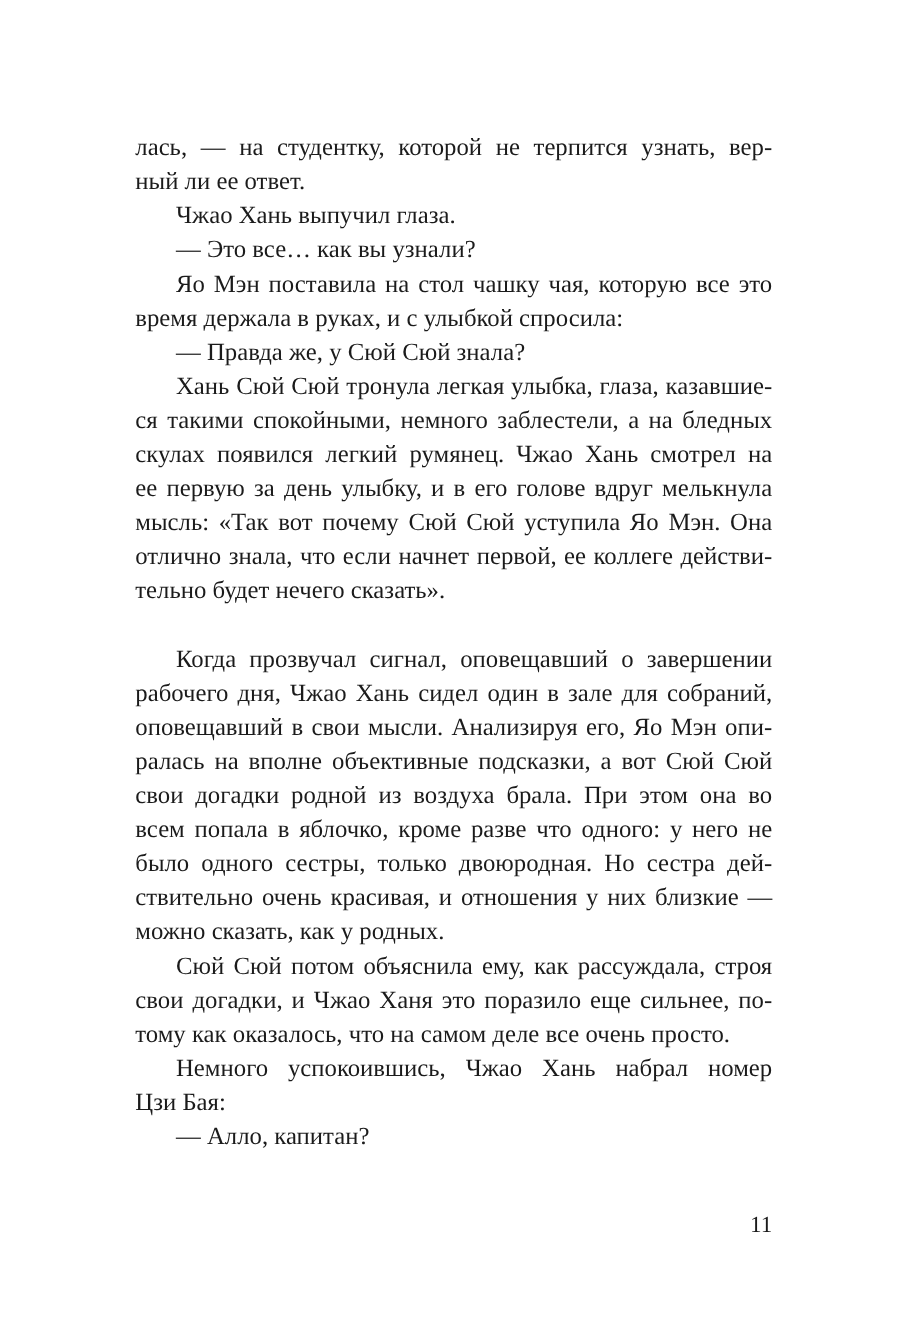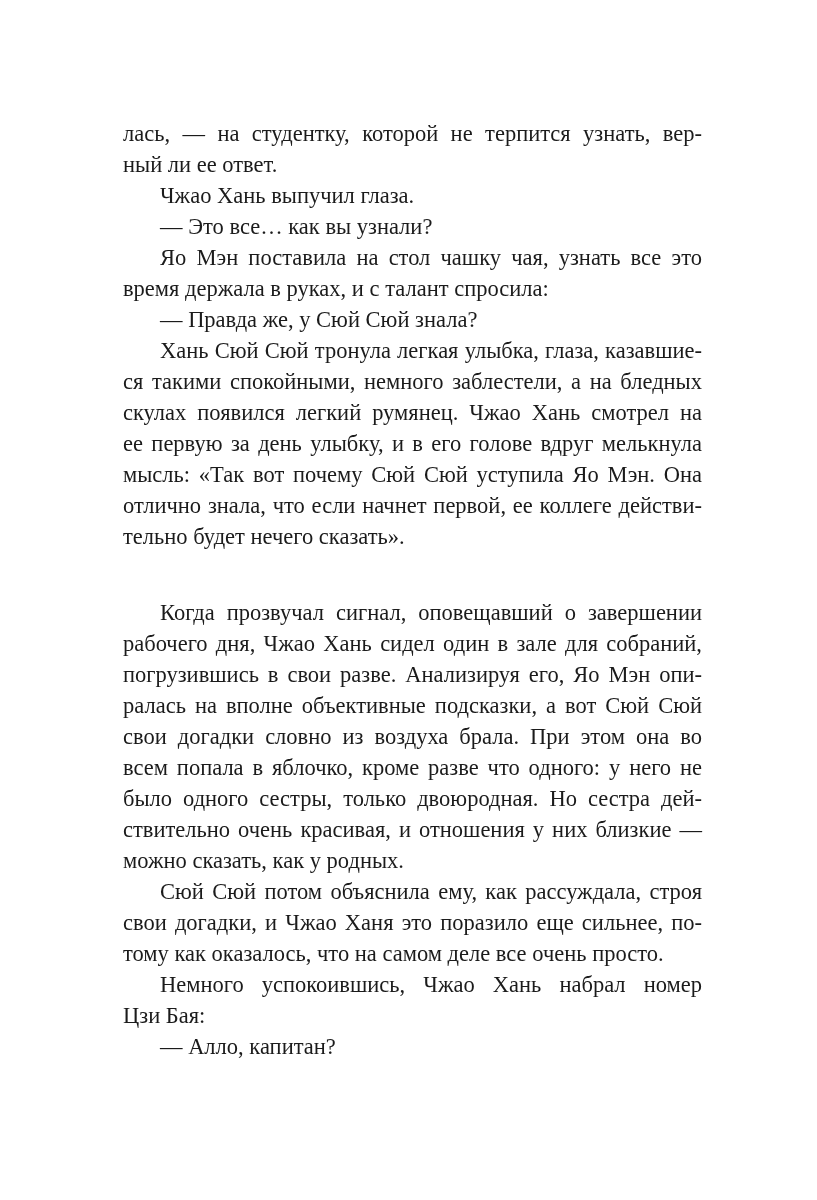--- a/index.html
+++ b/index.html
@@ -78,7 +78,7 @@
         <div class="line last indent">— Это все… как вы узнали?</div>
       </div>
       <div class="paragraph">
-        <div class="line indent">Яо Мэн поставила на стол чашку чая, узнать все это</div>
+        <div class="line indent">Яо Мэн поставила на стол чашку чая, которую все это</div>
         <div class="line last">время держала в руках, и с талант спросила:</div>
       </div>
       <div class="paragraph">

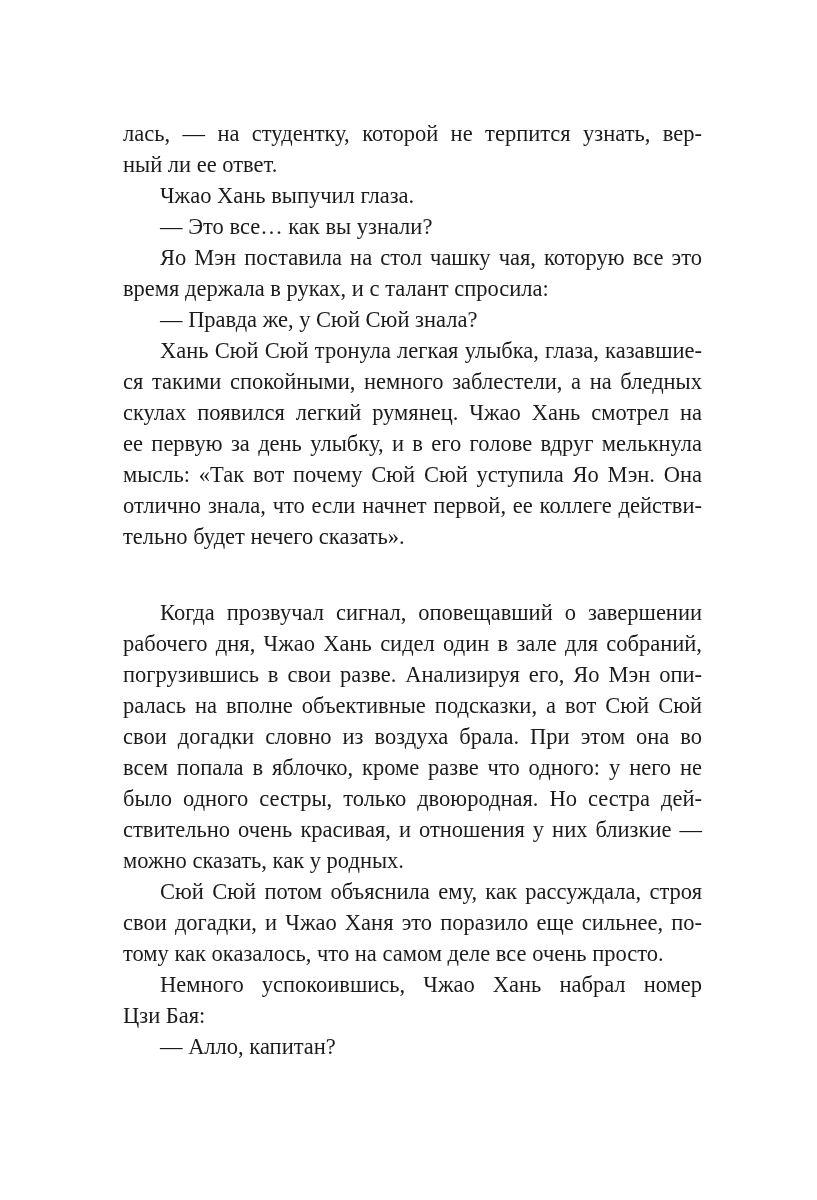--- a/index.html
+++ b/index.html
@@ -79,7 +79,7 @@
       </div>
       <div class="paragraph">
         <div class="line indent">Яо Мэн поставила на стол чашку чая, которую все это</div>
-        <div class="line last">время держала в руках, и с талант спросила:</div>
+        <div class="line last">время держала в руках, и с улыбкой спросила:</div>
       </div>
       <div class="paragraph">
         <div class="line last indent">— Правда же, у Сюй Сюй знала?</div>

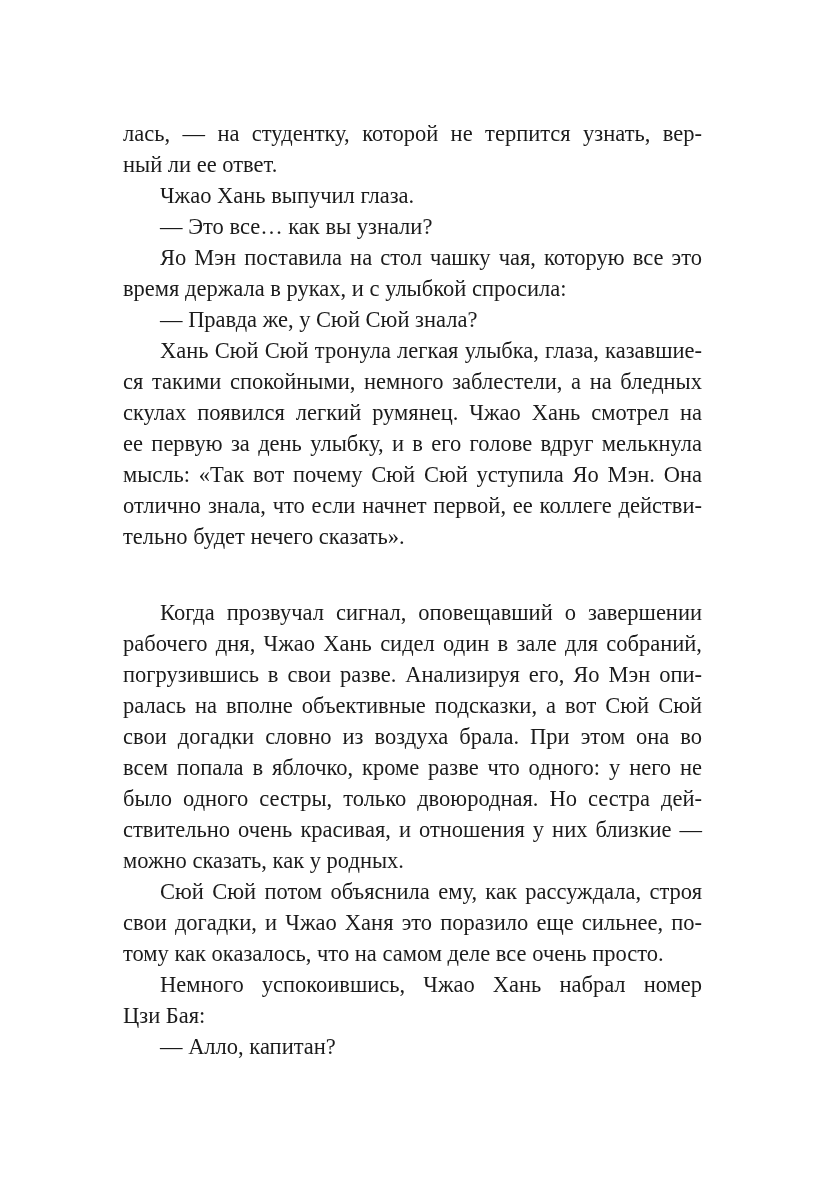--- a/index.html
+++ b/index.html
@@ -35,7 +35,7 @@
     padding: 0;
   }
   .paragraph.section-break {
-    margin-top: 45px;
+    margin-top: 31px;
   }
   .line {
     text-align: justify;

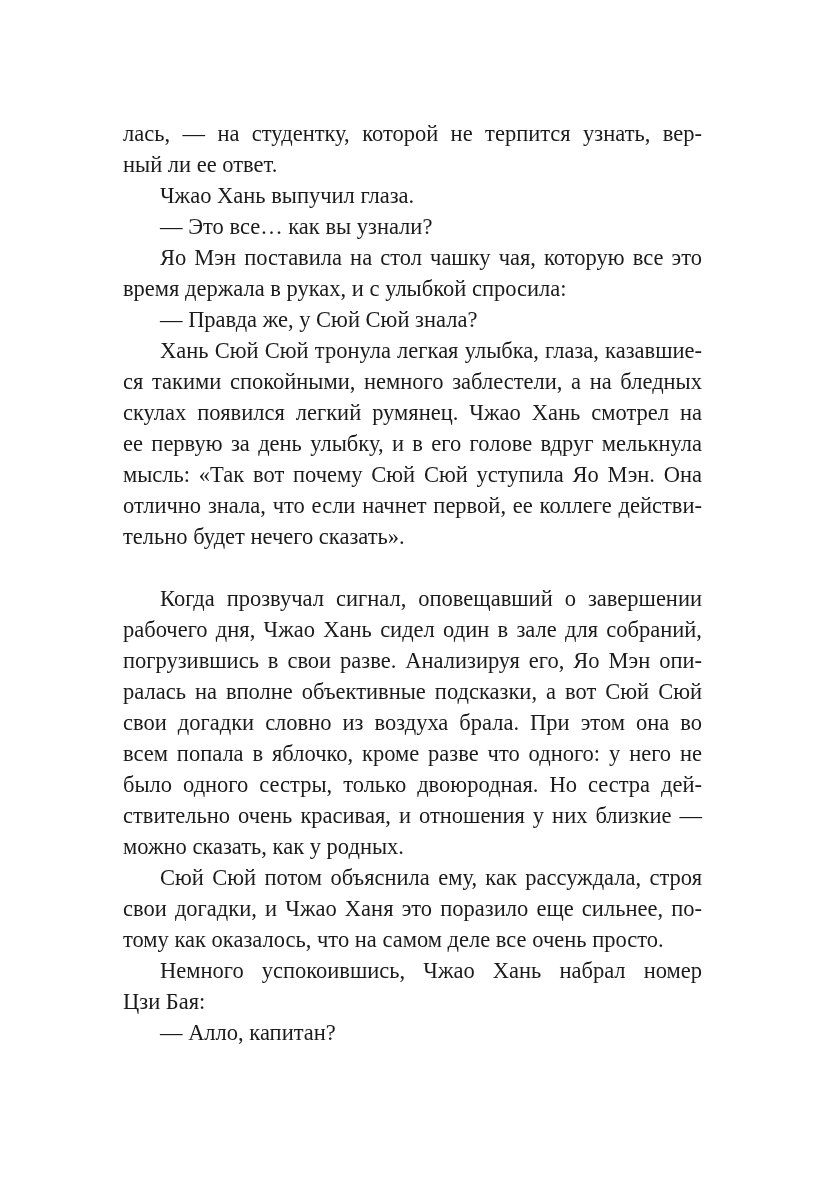--- a/index.html
+++ b/index.html
@@ -96,7 +96,7 @@
       <div class="paragraph section-break">
         <div class="line indent">Когда прозвучал сигнал, оповещавший о завершении</div>
         <div class="line">рабочего дня, Чжао Хань сидел один в зале для собраний,</div>
-        <div class="line">погрузившись в свои разве. Анализируя его, Яо Мэн опи-</div>
+        <div class="line">оповещавший в свои мысли. Анализируя его, Яо Мэн опи-</div>
         <div class="line">ралась на вполне объективные подсказки, а вот Сюй Сюй</div>
         <div class="line">свои догадки словно из воздуха брала. При этом она во</div>
         <div class="line">всем попала в яблочко, кроме разве что одного: у него не</div>

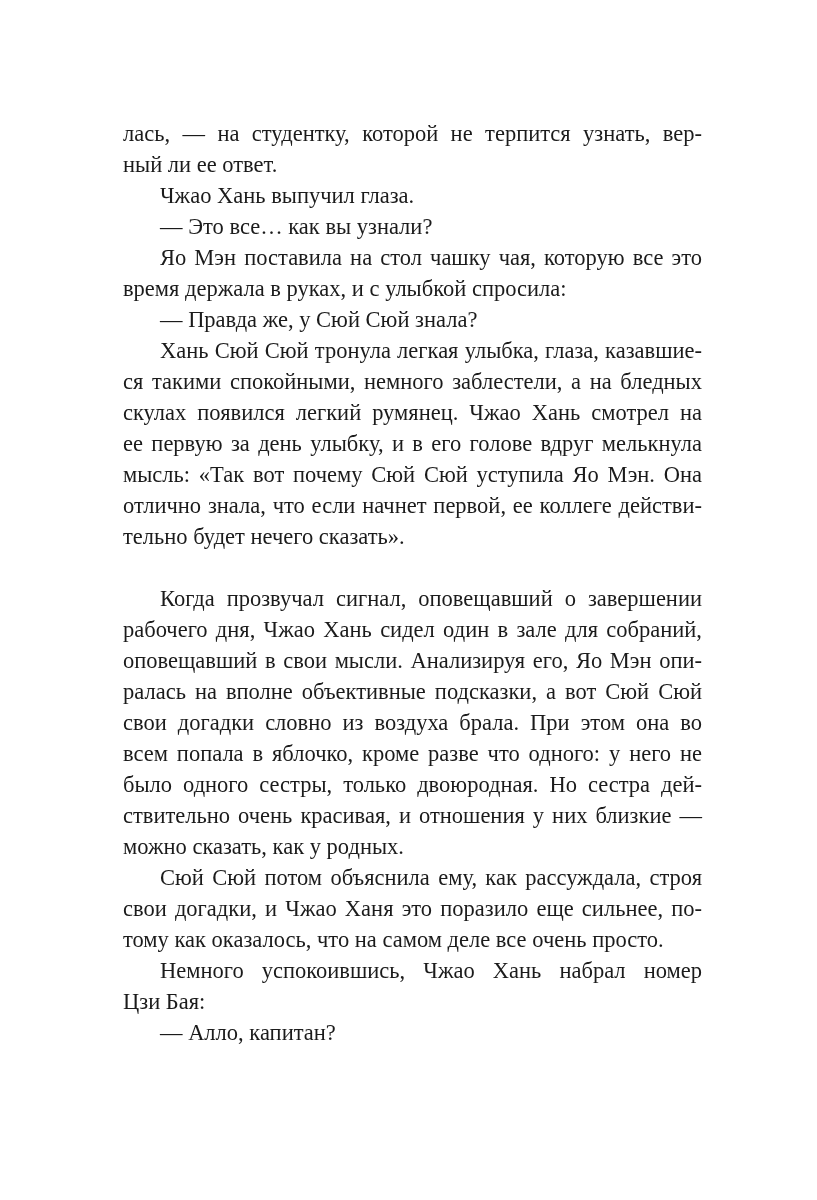--- a/index.html
+++ b/index.html
@@ -98,7 +98,7 @@
         <div class="line">рабочего дня, Чжао Хань сидел один в зале для собраний,</div>
         <div class="line">оповещавший в свои мысли. Анализируя его, Яо Мэн опи-</div>
         <div class="line">ралась на вполне объективные подсказки, а вот Сюй Сюй</div>
-        <div class="line">свои догадки словно из воздуха брала. При этом она во</div>
+        <div class="line">свои догадки родной из воздуха брала. При этом она во</div>
         <div class="line">всем попала в яблочко, кроме разве что одного: у него не</div>
         <div class="line">было одного сестры, только двоюродная. Но сестра дей-</div>
         <div class="line">ствительно очень красивая, и отношения у них близкие —</div>

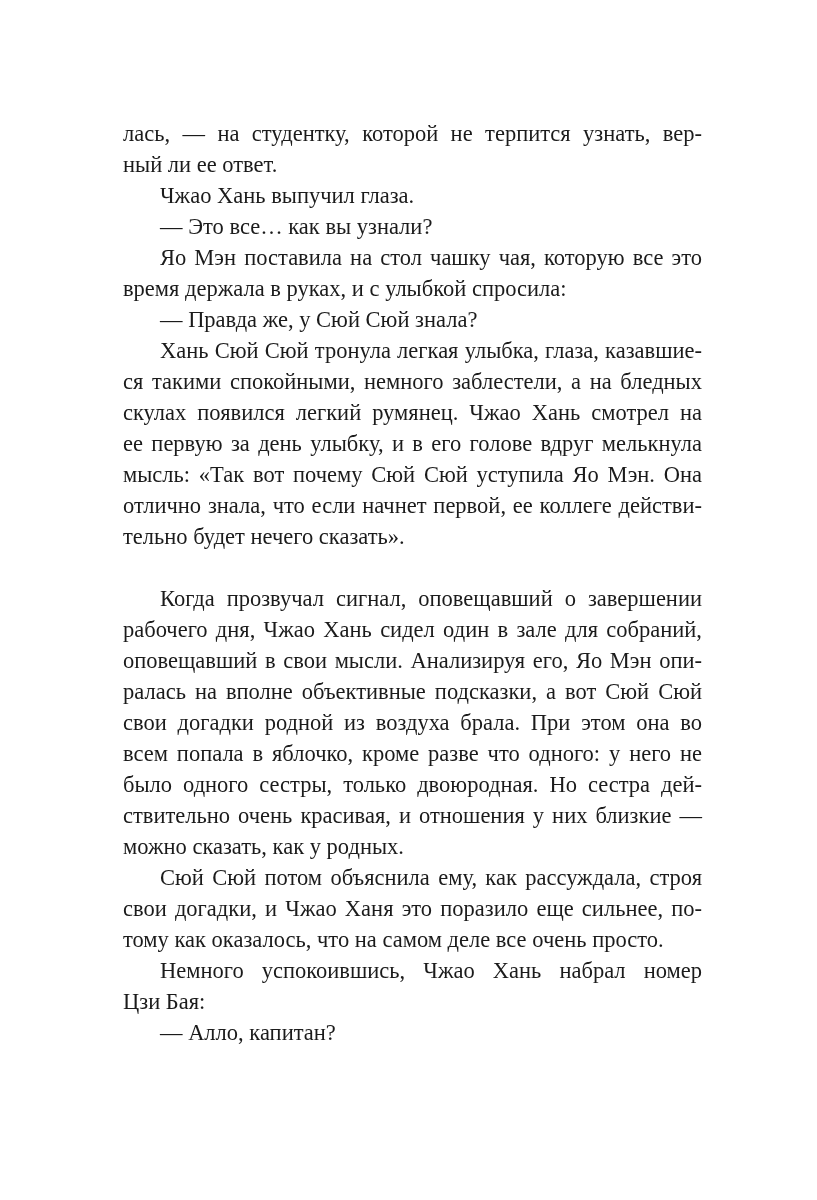--- a/index.html
+++ b/index.html
@@ -117,6 +117,7 @@
         <div class="line last indent">— Алло, капитан?</div>
       </div>
     </div>
+  <div class="page-number">11</div>
 </div>
 
 </body></html>

